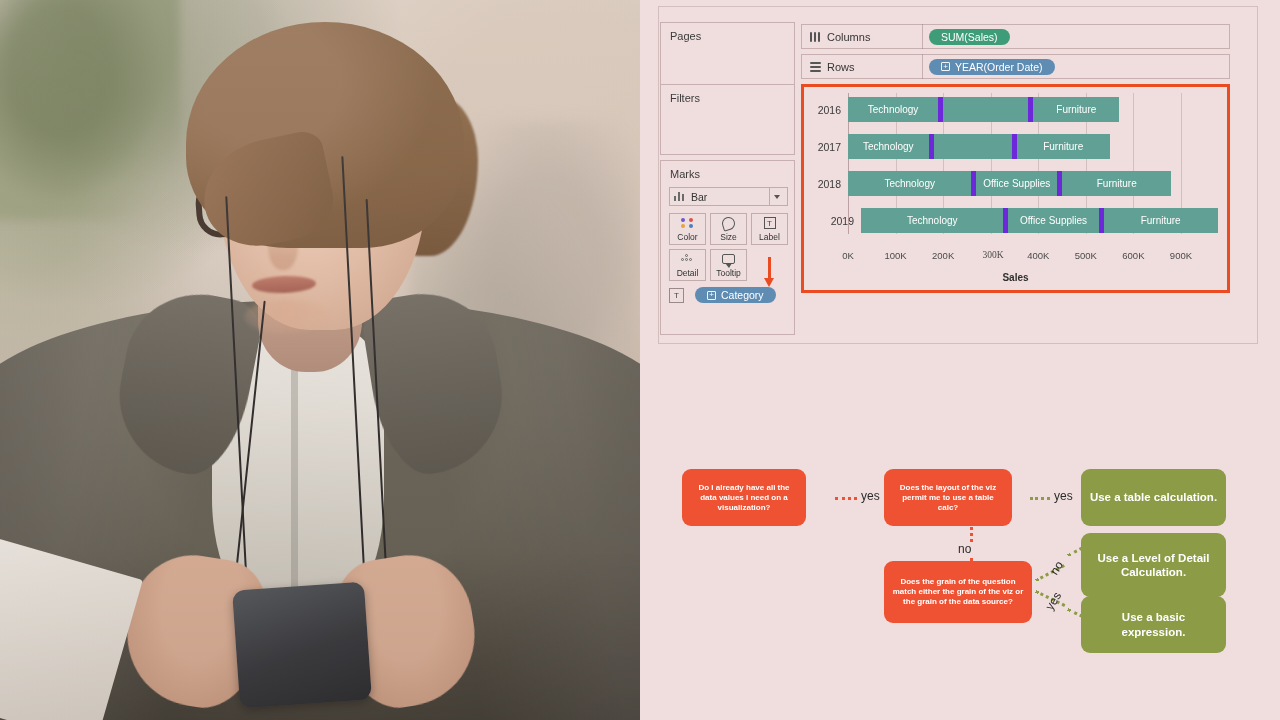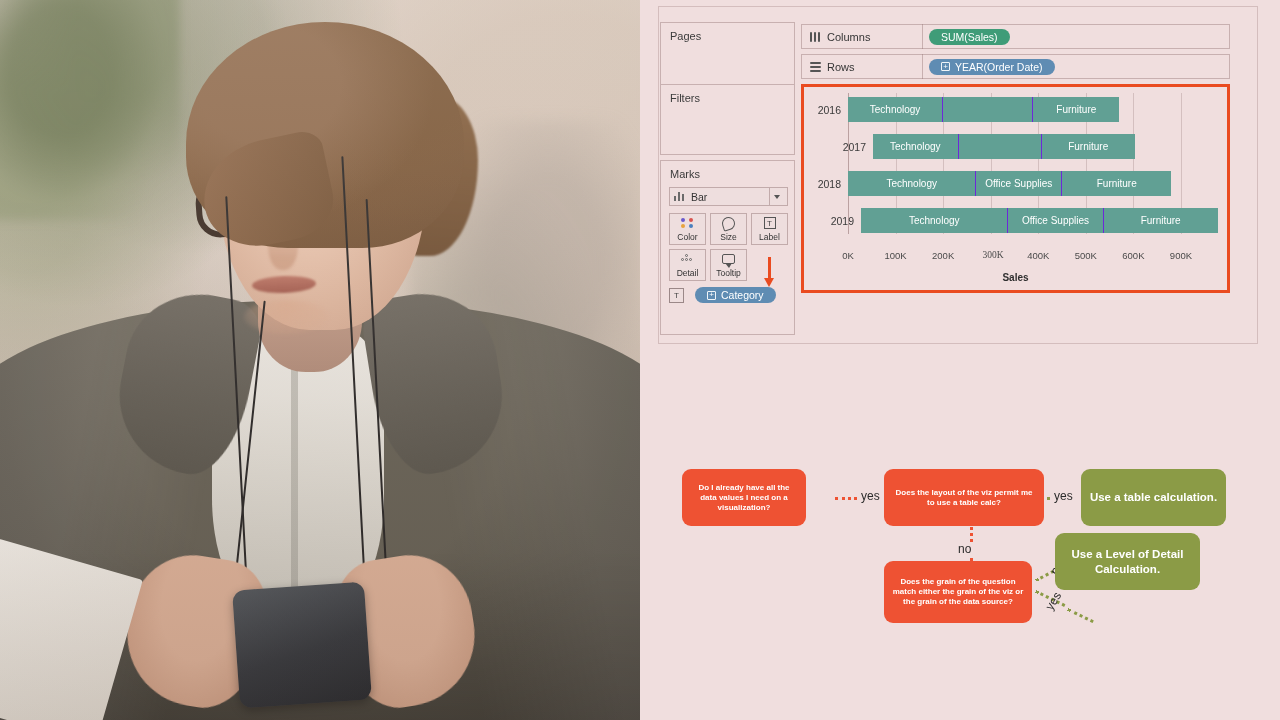--- a/index.html
+++ b/index.html
@@ -289,7 +289,7 @@
   .row-year { width:44px; text-align:right; padding-right:7px; font-size:10.5px; color:#3a3a3a; }
   .bar { height:25px; display:flex; }
   .seg {
-    background:#61a094; border-right:1px solid #6d28d9;
+    background:#61a094; border-right:5px solid #6d28d9;
     display:flex; align-items:center; justify-content:center;
     color:#ffffff; font-size:10px; white-space:nowrap; overflow:hidden;
   }

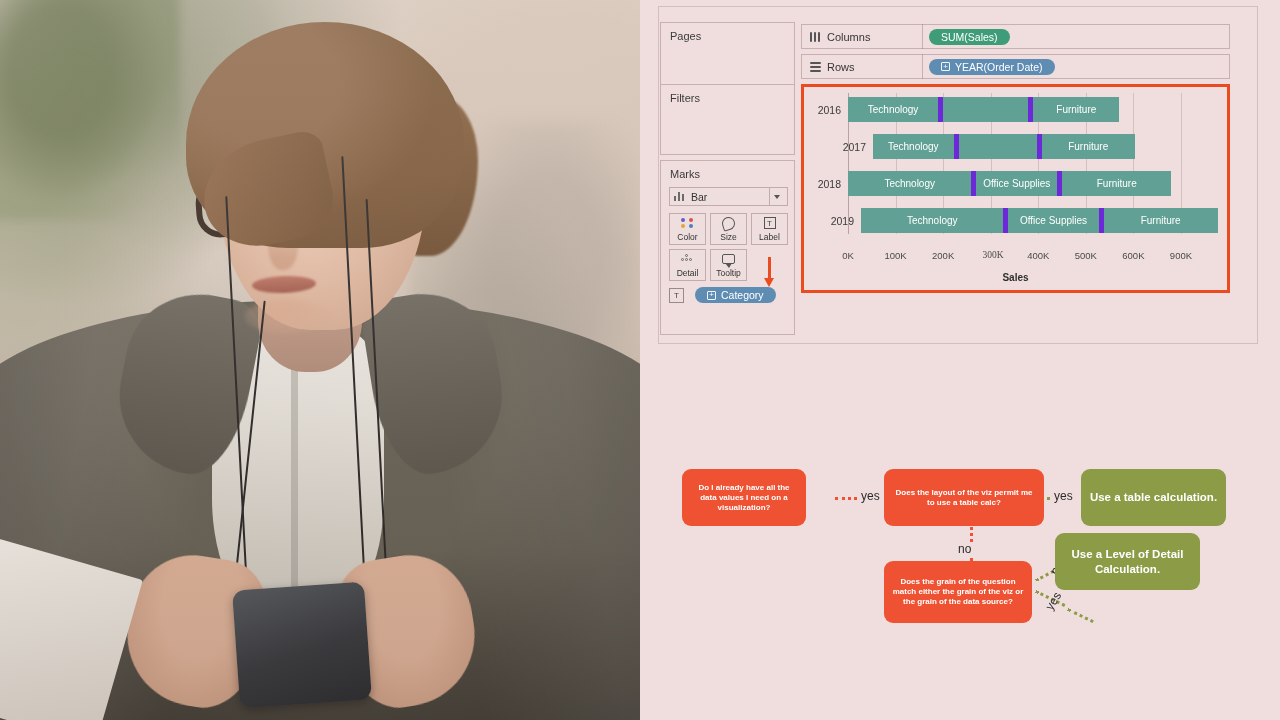--- a/index.html
+++ b/index.html
@@ -484,7 +484,7 @@
               <div class="seg" style="width: 85.6154px;">Furniture</div>
             </div>
           </div>
-          <div class="row-group" style="top: 47px; padding-left: 25px;">
+          <div class="row-group" style="top: 47px;">
             <div class="row-year">2017</div>
             <div class="bar">
               <div class="seg" style="width: 85.6154px;">Technology</div>

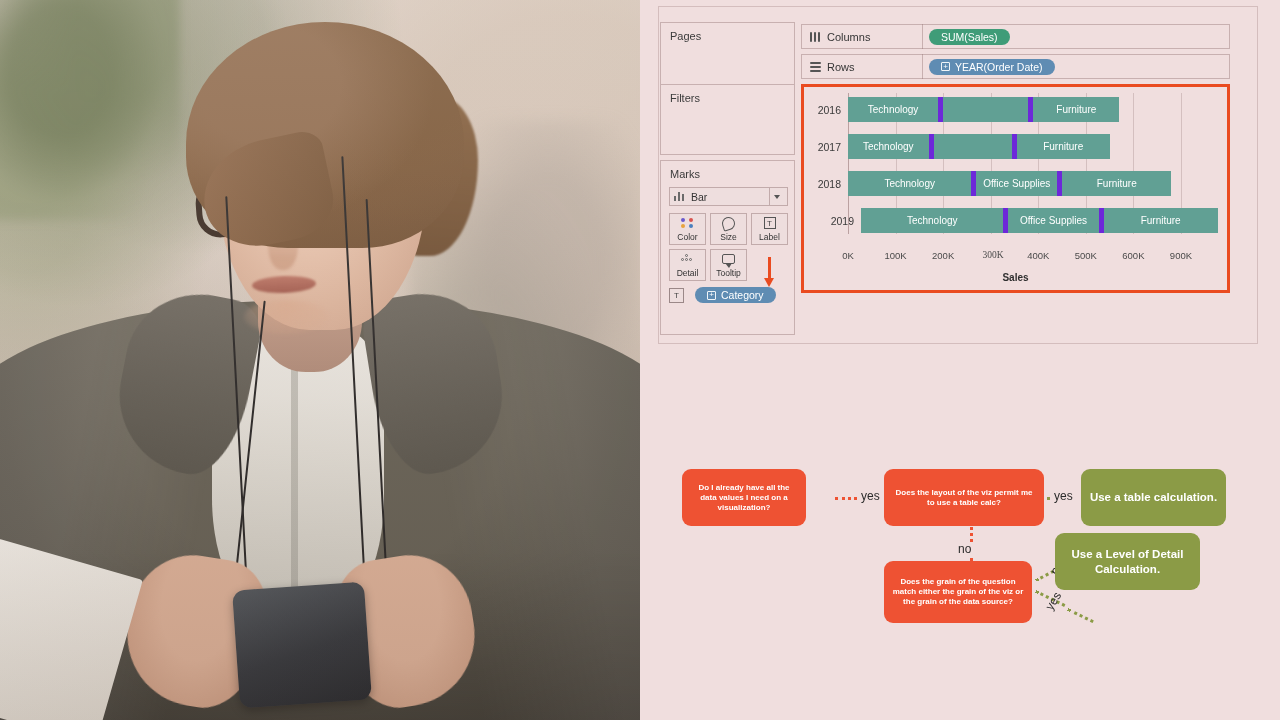--- a/index.html
+++ b/index.html
@@ -535,7 +535,7 @@
     <div class="dotline dot-diag" style="left:428px; top:252px; width:28px; transform: rotate(26deg);"></div>
 
     <div class="node q" style="left:42px; top:113px; width:124px; height:57px;">Do I already have all the data values I need on a visualization?</div>
-    <div class="node q" style="left:244px; top:113px; width:160px; height:57px;">Does the layout of the viz permit me to use a table calc?</div>
+    <div class="node q" style="left:244px; top:113px; width:128px; height:57px;">Does the layout of the viz permit me to use a table calc?</div>
     <div class="node a" style="left:441px; top:113px; width:145px; height:57px;">Use a table calculation.</div>
 
     <div class="node q" style="left:244px; top:205px; width:148px; height:62px;">Does the grain of the question match either the grain of the viz or the grain of the data source?</div>

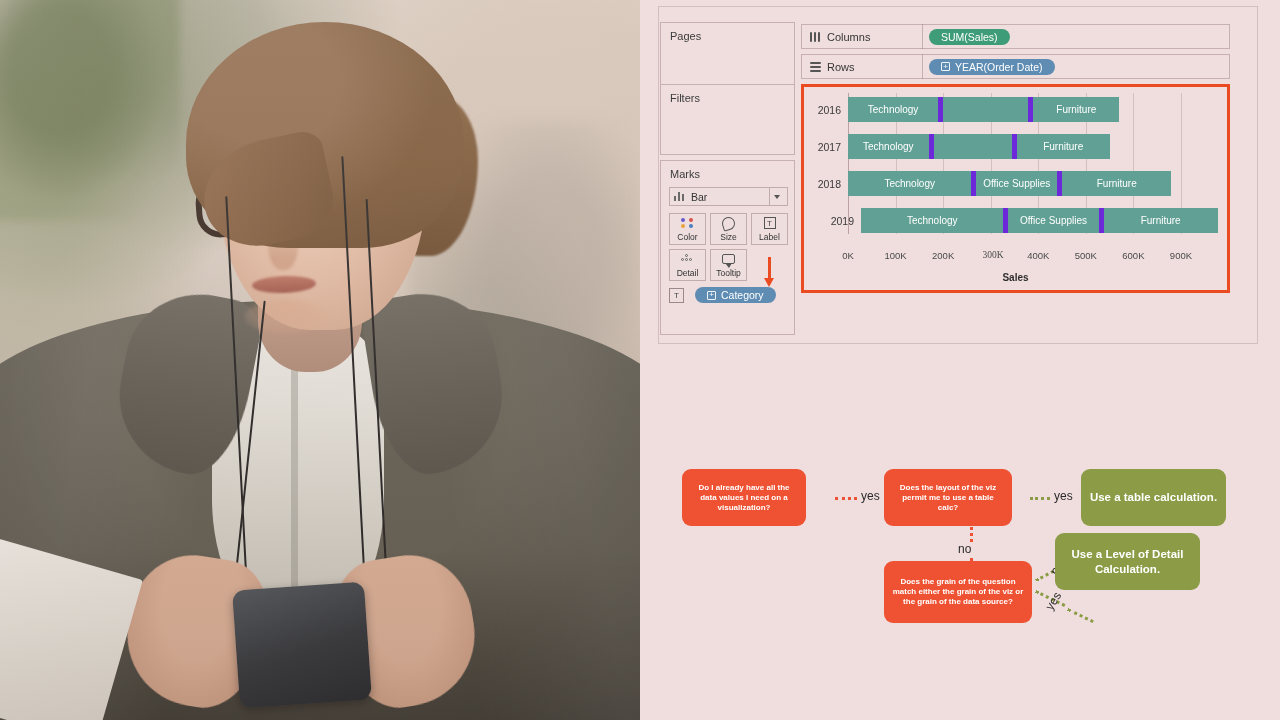--- a/index.html
+++ b/index.html
@@ -539,7 +539,7 @@
     <div class="node a" style="left:441px; top:113px; width:145px; height:57px;">Use a table calculation.</div>
 
     <div class="node q" style="left:244px; top:205px; width:148px; height:62px;">Does the grain of the question match either the grain of the viz or the grain of the data source?</div>
-    <div class="node a" style="left:415px; top:177px; width:145px; height:57px;">Use a Level of Detail Calculation.</div>
+    <div class="node a" style="left:441px; top:177px; width:145px; height:64px;">Use a Level of Detail Calculation.</div>
   </div>
 </div>
 

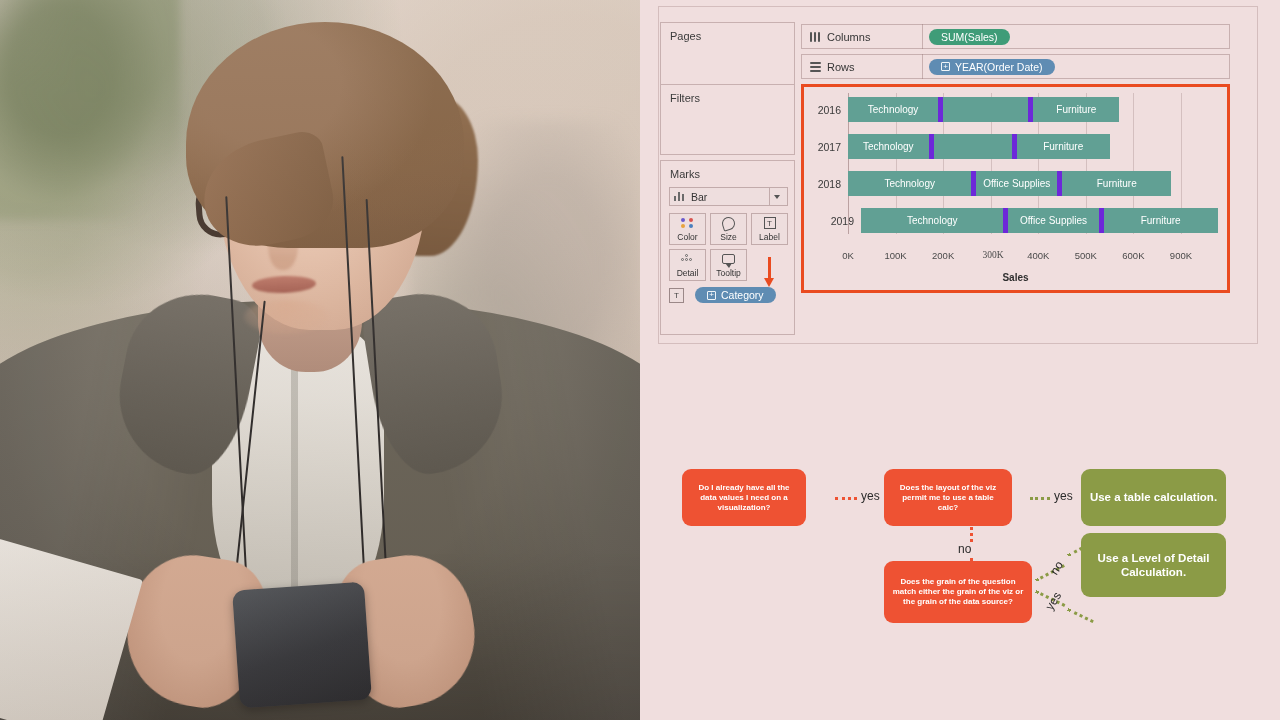--- a/index.html
+++ b/index.html
@@ -540,6 +540,7 @@
 
     <div class="node q" style="left:244px; top:205px; width:148px; height:62px;">Does the grain of the question match either the grain of the viz or the grain of the data source?</div>
     <div class="node a" style="left:441px; top:177px; width:145px; height:64px;">Use a Level of Detail Calculation.</div>
+    <div class="node a" style="left:441px; top:240px; width:145px; height:57px;">Use a basic expression.</div>
   </div>
 </div>
 

